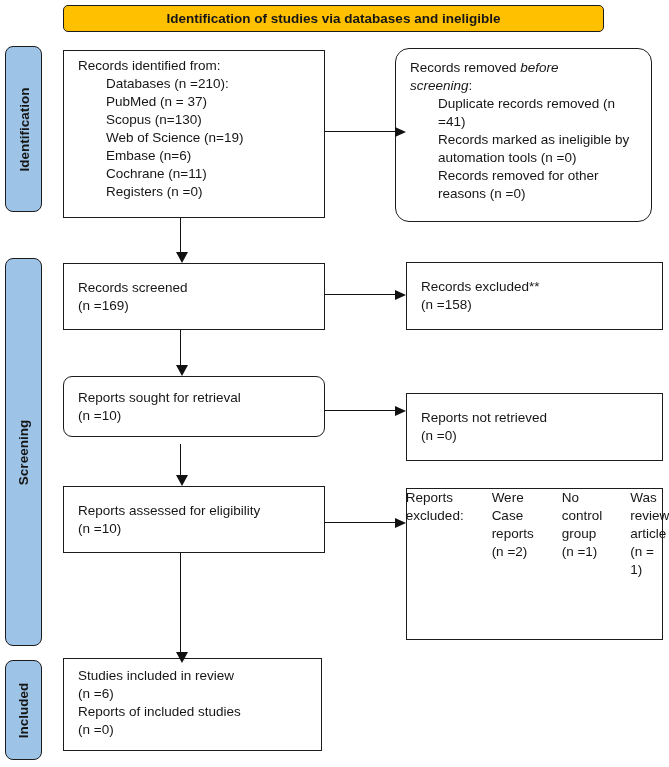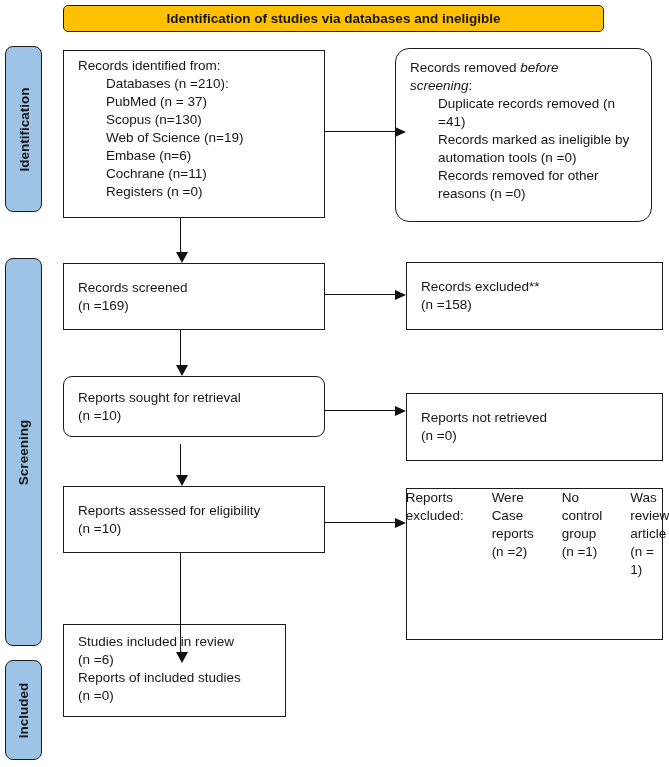--- a/index.html
+++ b/index.html
@@ -161,7 +161,7 @@
     <div class="indent">Was review article (n = 1)</div>
   </div>
 
-  <div class="box" style="left:63px; top:624px; width:223px; height:93px; padding:8px 0 6px 14px;">
+  <div class="box" style="left:63px; top:658px; width:259px; height:93px; padding:8px 0 6px 14px;">
     <div>Studies included in review</div>
     <div>(n =6)</div>
     <div>Reports of included studies</div>

